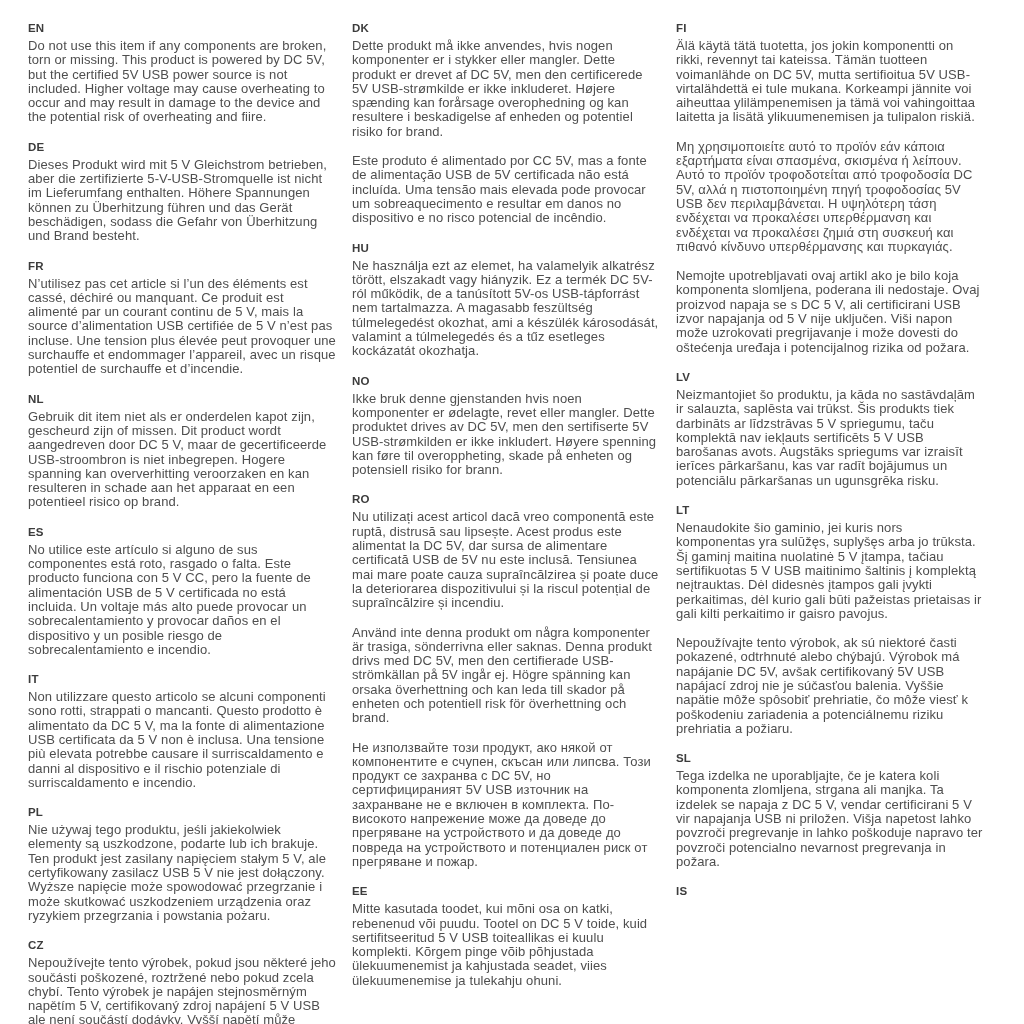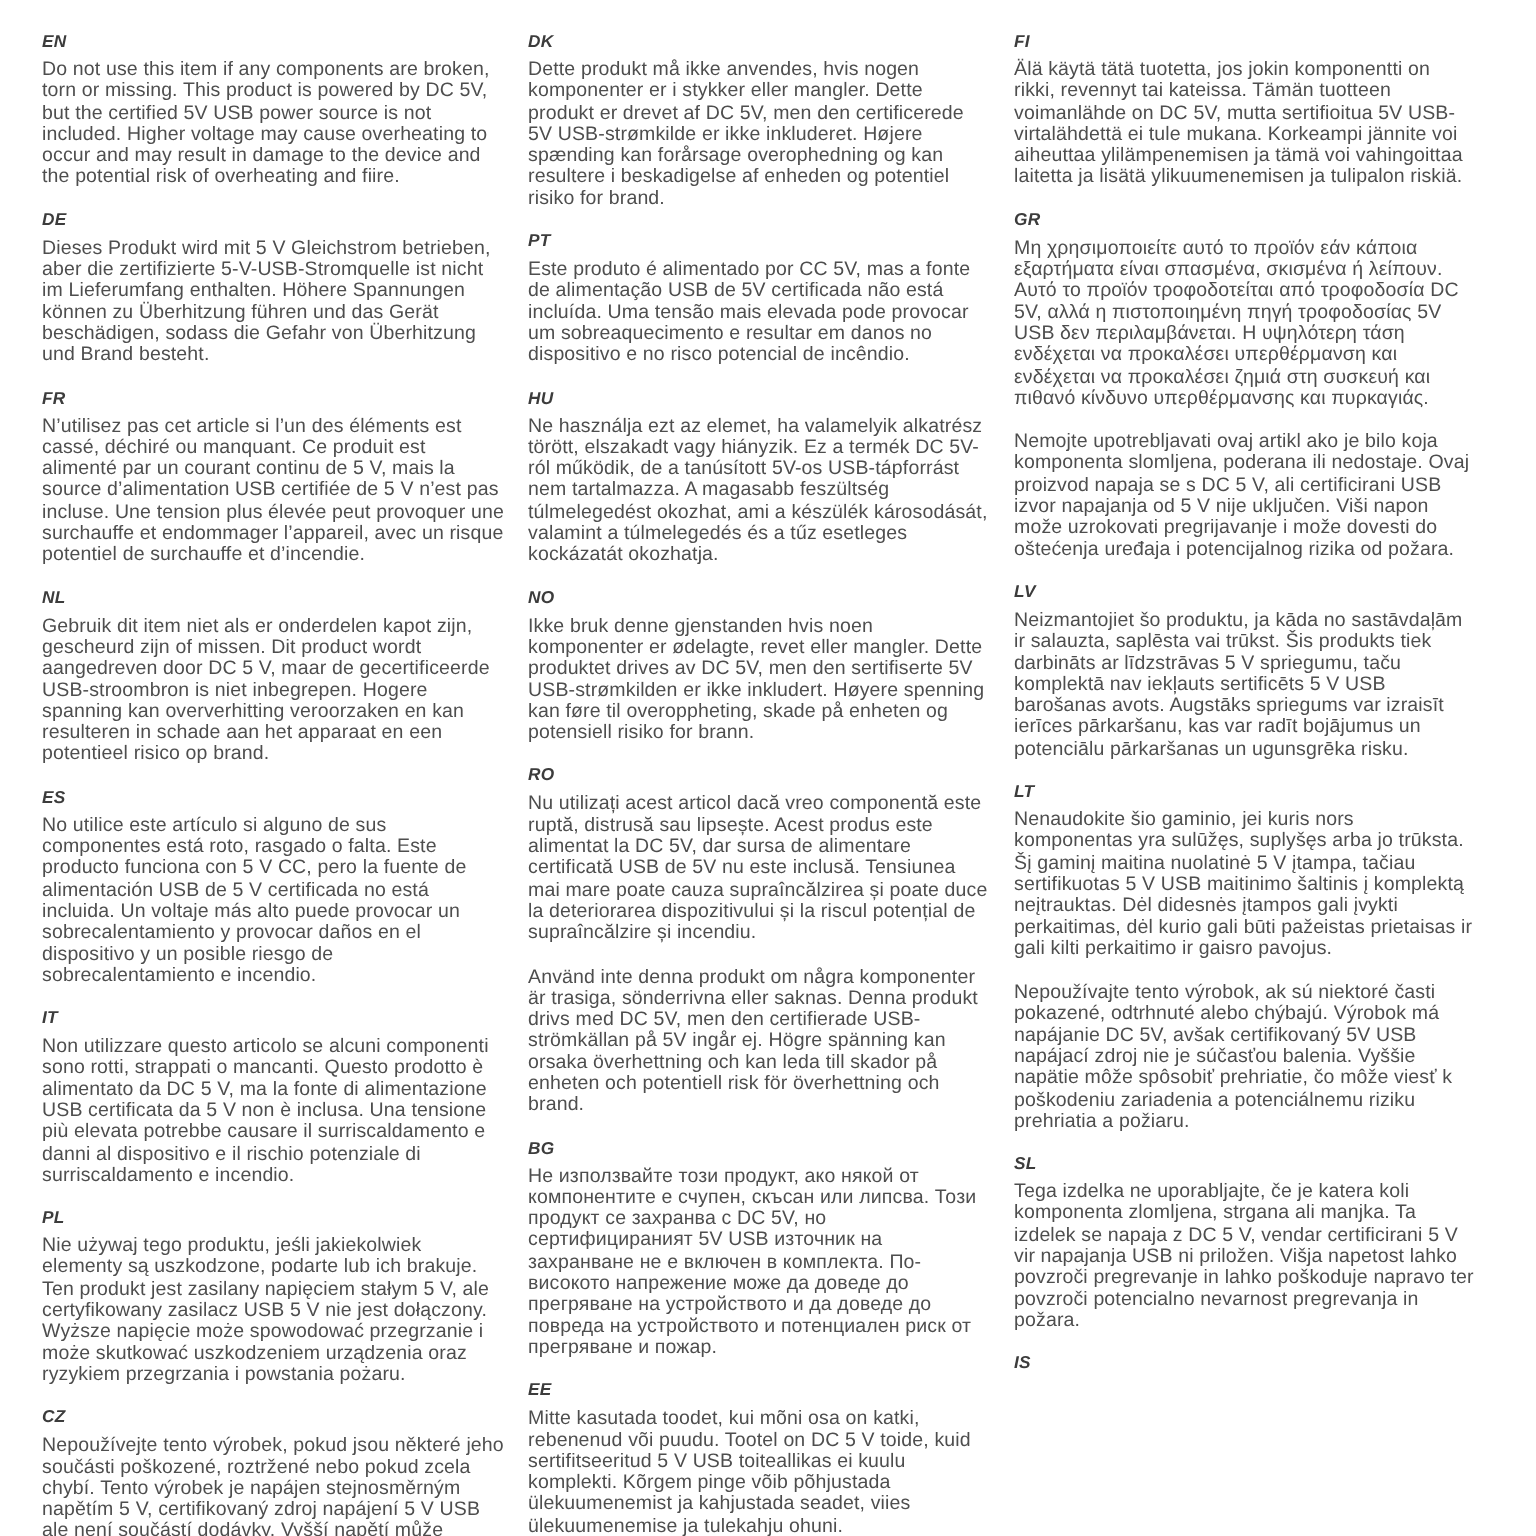--- a/index.html
+++ b/index.html
@@ -36,7 +36,6 @@
     letter-spacing: 0.2px;
     margin: 0 0 4px 0;
     line-height: 14px;
-    font-style: italic;
   }
   .warning-text {
     margin: 0;

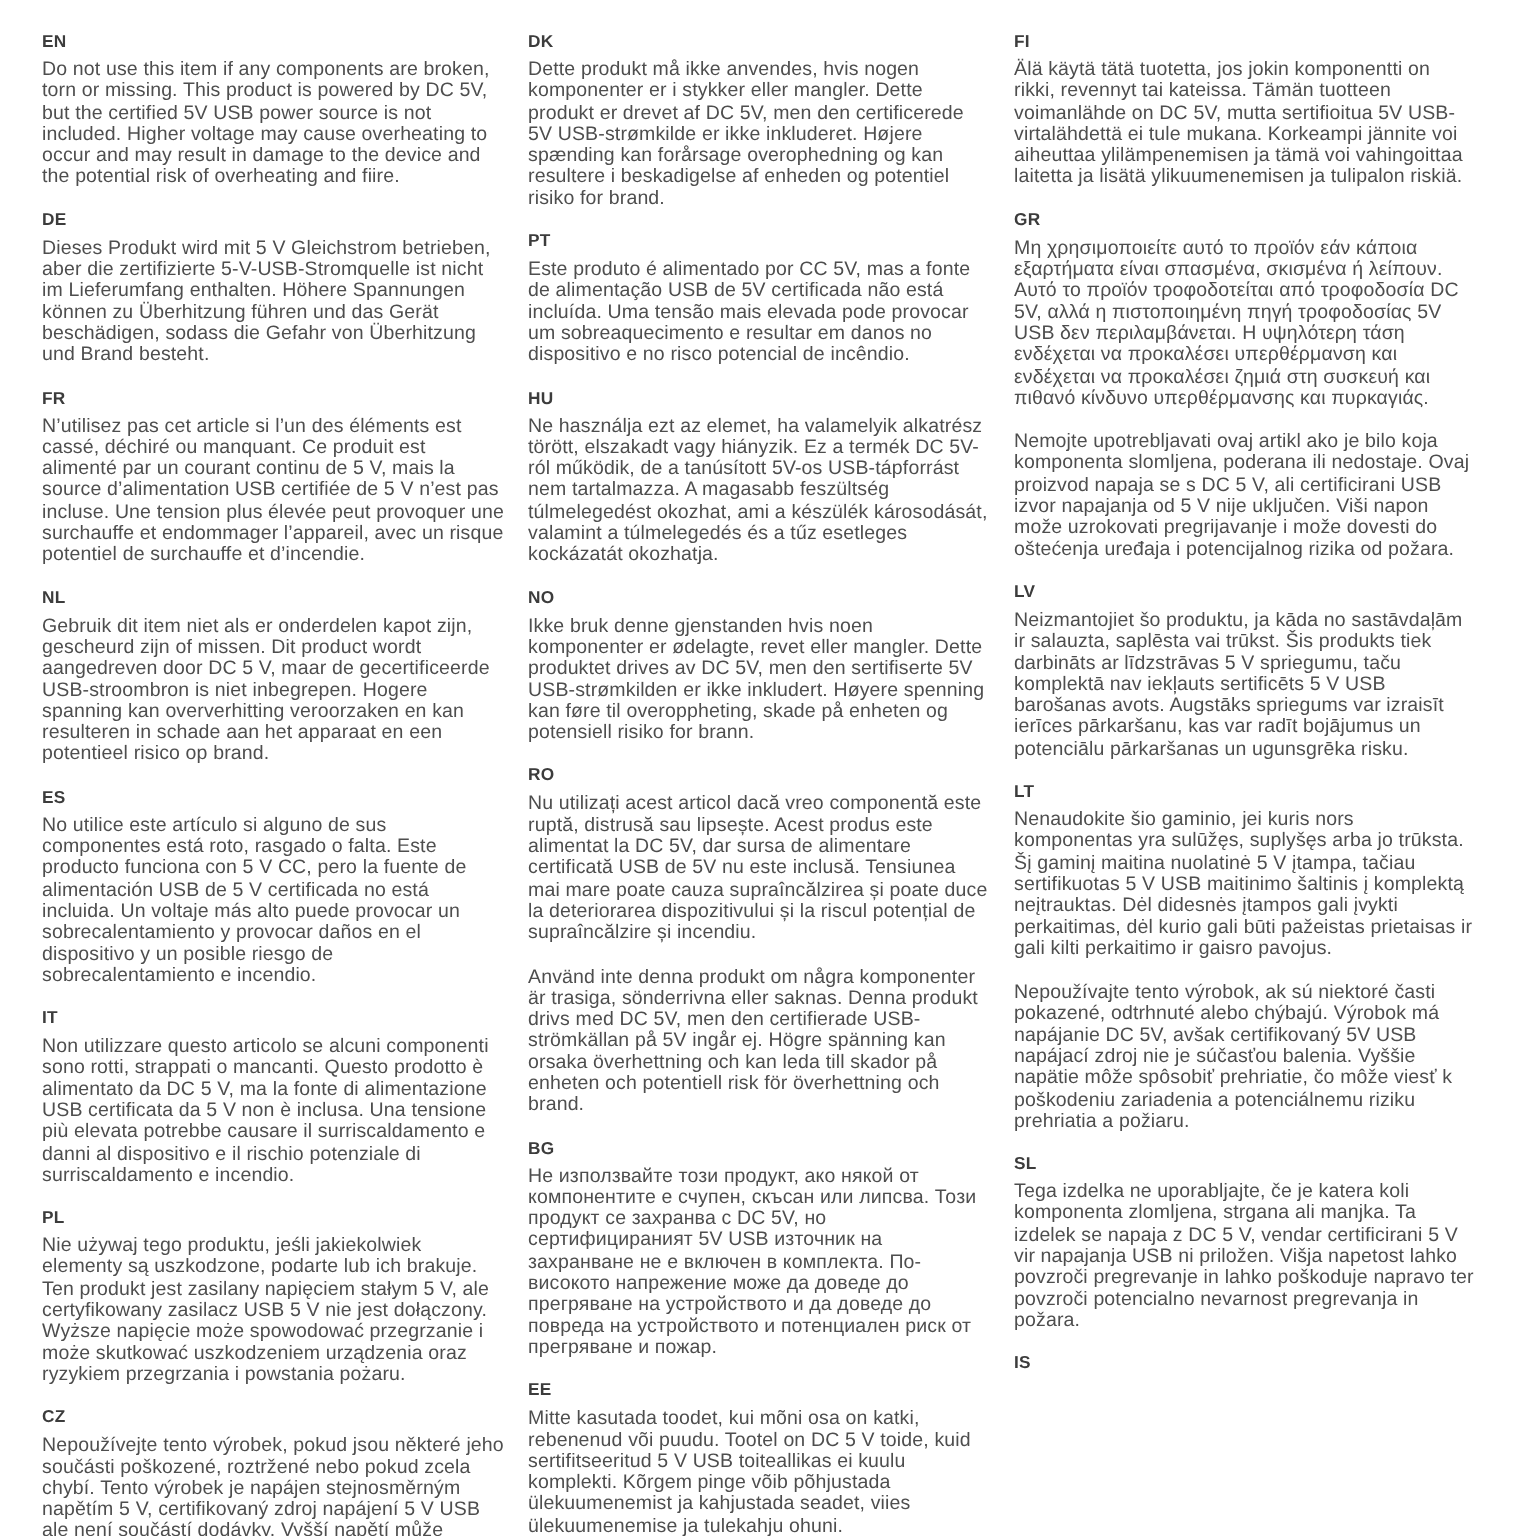--- a/index.html
+++ b/index.html
@@ -122,7 +122,6 @@
         <p class="warning-text">Älä käytä tätä tuotetta, jos jokin komponentti on rikki, revennyt tai kateissa. Tämän tuotteen voimanlähde on DC 5V, mutta sertifioitua 5V USB-virtalähdettä ei tule mukana. Korkeampi jännite voi aiheuttaa ylilämpenemisen ja tämä voi vahingoittaa laitetta ja lisätä ylikuumenemisen ja tulipalon riskiä.</p>
       </div>
       <div class="section">
-        <div class="lang-code">GR</div>
         <p class="warning-text">Μη χρησιμοποιείτε αυτό το προϊόν εάν κάποια εξαρτήματα είναι σπασμένα, σκισμένα ή λείπουν. Αυτό το προϊόν τροφοδοτείται από τροφοδοσία DC 5V, αλλά η πιστοποιημένη πηγή τροφοδοσίας 5V USB δεν περιλαμβάνεται. Η υψηλότερη τάση ενδέχεται να προκαλέσει υπερθέρμανση και ενδέχεται να προκαλέσει ζημιά στη συσκευή και πιθανό κίνδυνο υπερθέρμανσης και πυρκαγιάς.</p>
       </div>
       <div class="section">

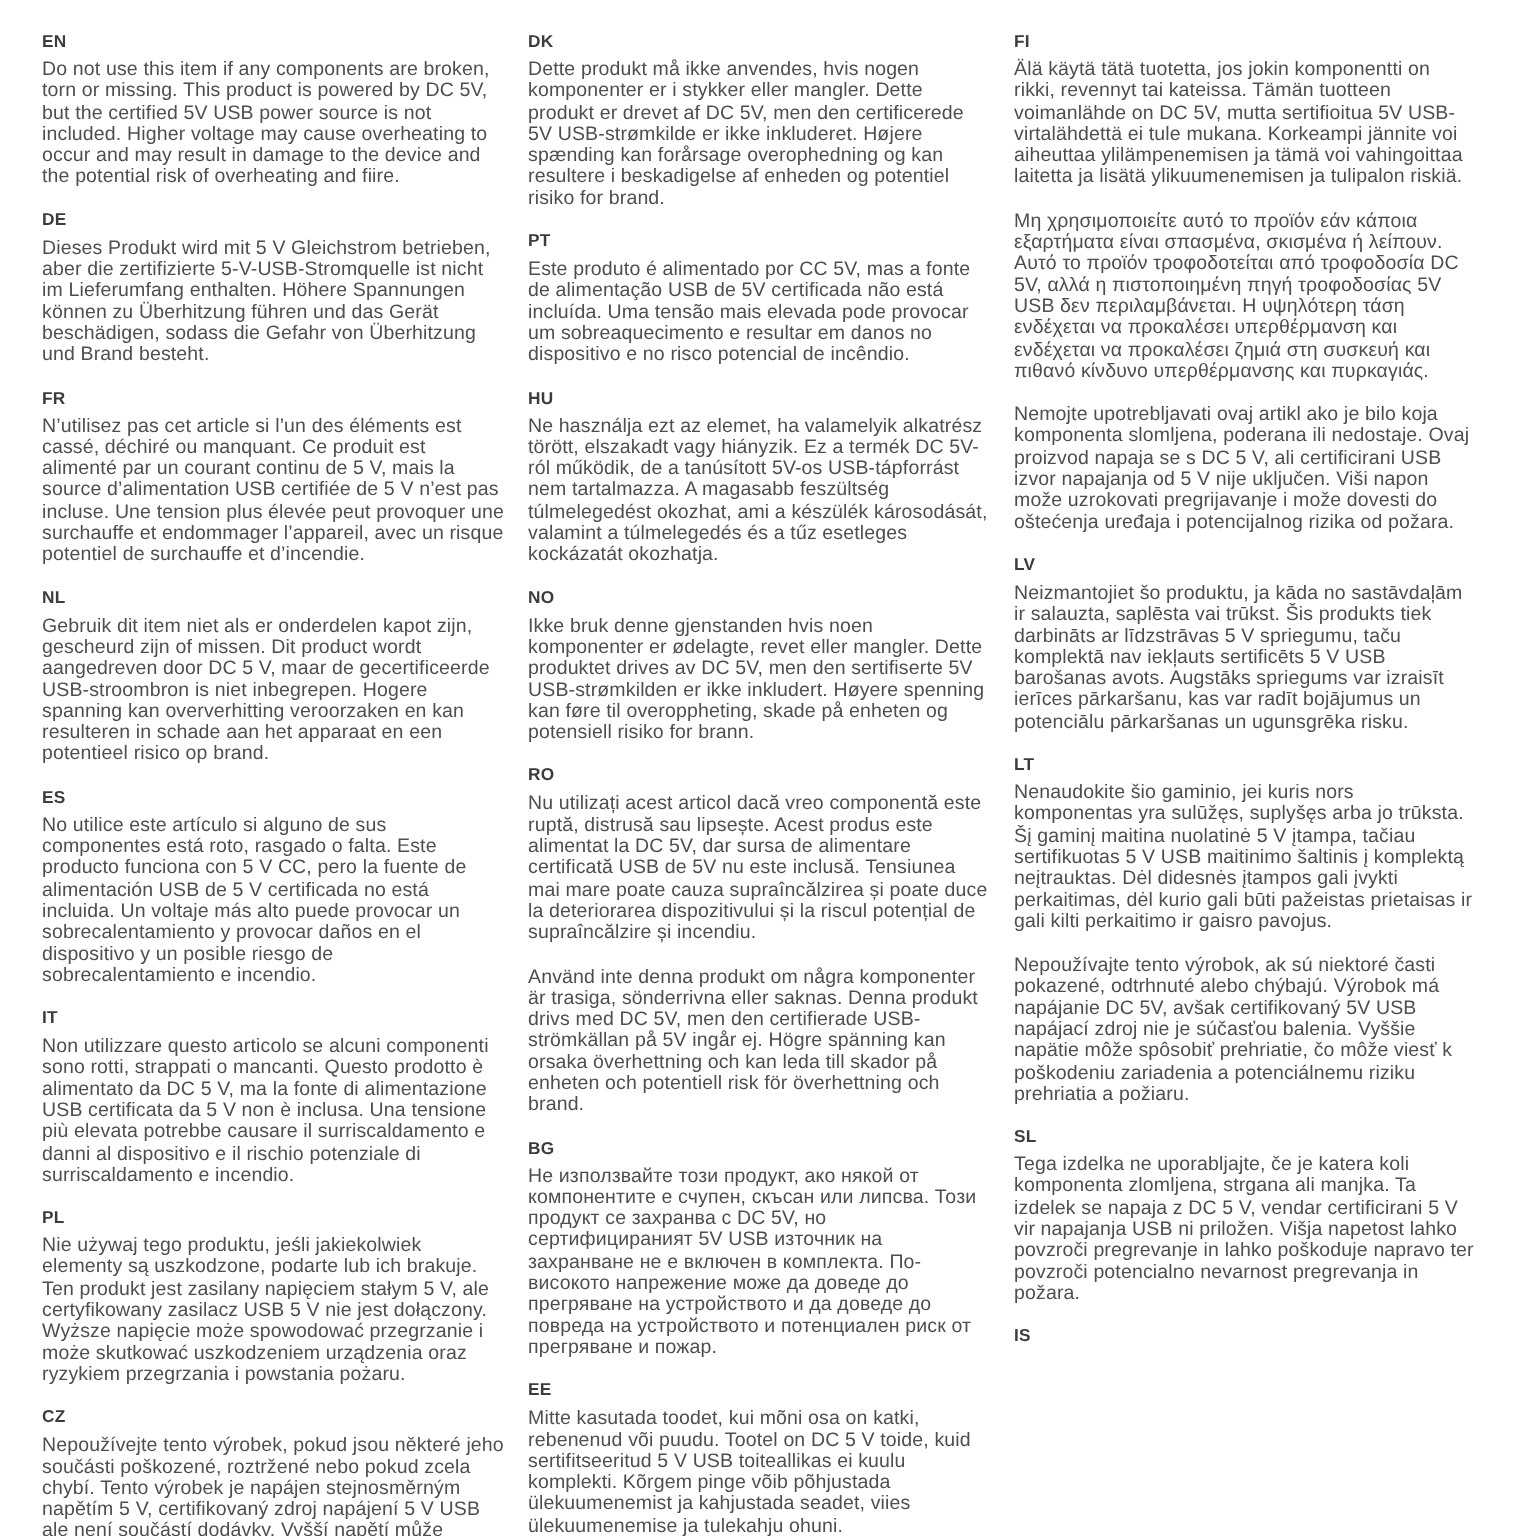--- a/index.html
+++ b/index.html
@@ -89,7 +89,6 @@
         <p class="warning-text">Dette produkt må ikke anvendes, hvis nogen komponenter er i stykker eller mangler. Dette produkt er drevet af DC 5V, men den certificerede 5V USB-strømkilde er ikke inkluderet. Højere spænding kan forårsage overophedning og kan resultere i beskadigelse af enheden og potentiel risiko for brand.</p>
       </div>
       <div class="section">
-        <div class="lang-code">PT</div>
         <p class="warning-text">Este produto é alimentado por CC 5V, mas a fonte de alimentação USB de 5V certificada não está incluída. Uma tensão mais elevada pode provocar um sobreaquecimento e resultar em danos no dispositivo e no risco potencial de incêndio.</p>
       </div>
       <div class="section">

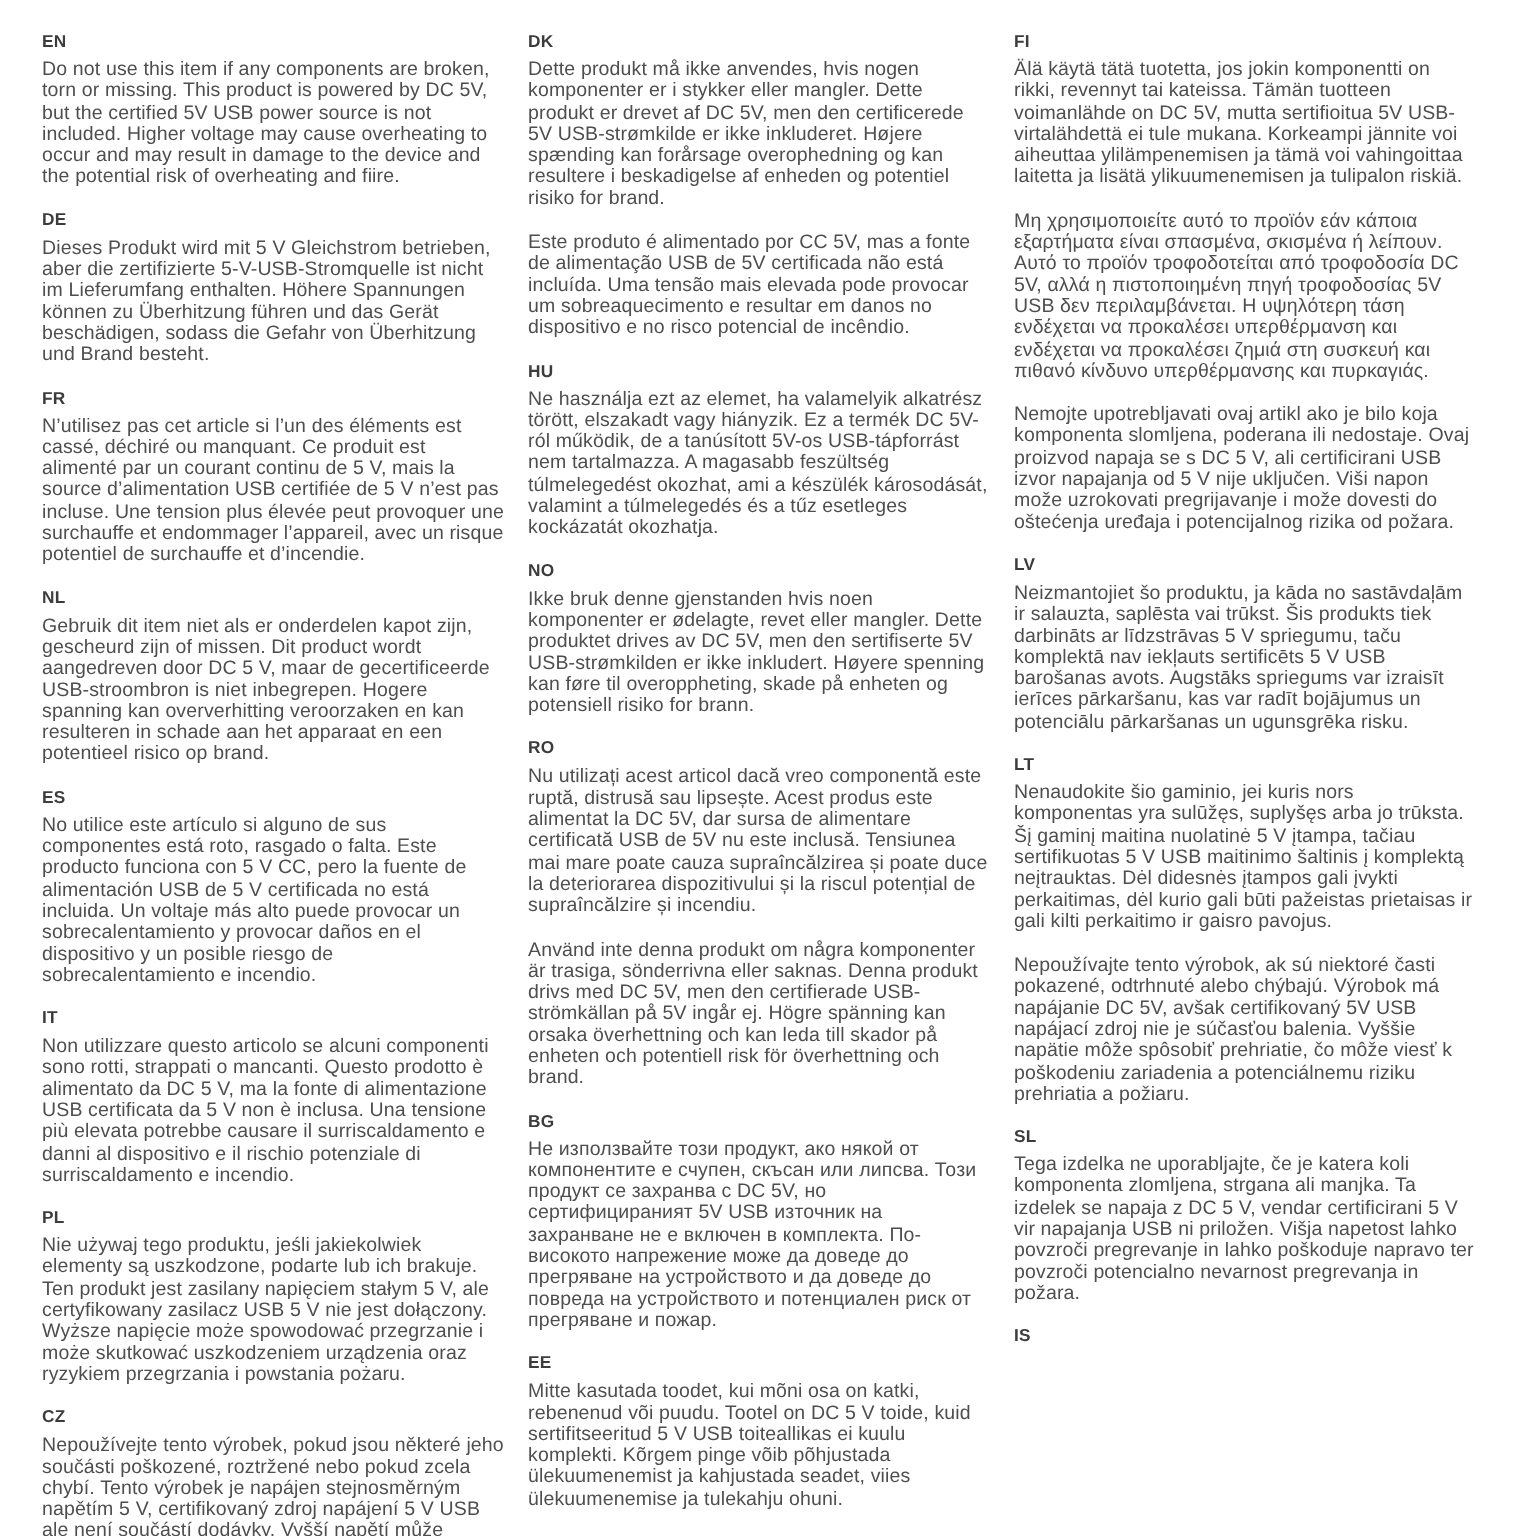--- a/index.html
+++ b/index.html
@@ -107,7 +107,6 @@
         <p class="warning-text">Använd inte denna produkt om några komponenter är trasiga, sönderrivna eller saknas. Denna produkt drivs med DC 5V, men den certifierade USB-strömkällan på 5V ingår ej. Högre spänning kan orsaka överhettning och kan leda till skador på enheten och potentiell risk för överhettning och brand.</p>
       </div>
       <div class="section">
-        <div class="lang-code">BG</div>
         <p class="warning-text">Не използвайте този продукт, ако някой от компонентите е счупен, скъсан или липсва. Този продукт се захранва с DC 5V, но сертифицираният 5V USB източник на захранване не е включен в комплекта. По-високото напрежение може да доведе до прегряване на устройството и да доведе до повреда на устройството и потенциален риск от прегряване и пожар.</p>
       </div>
       <div class="section">

